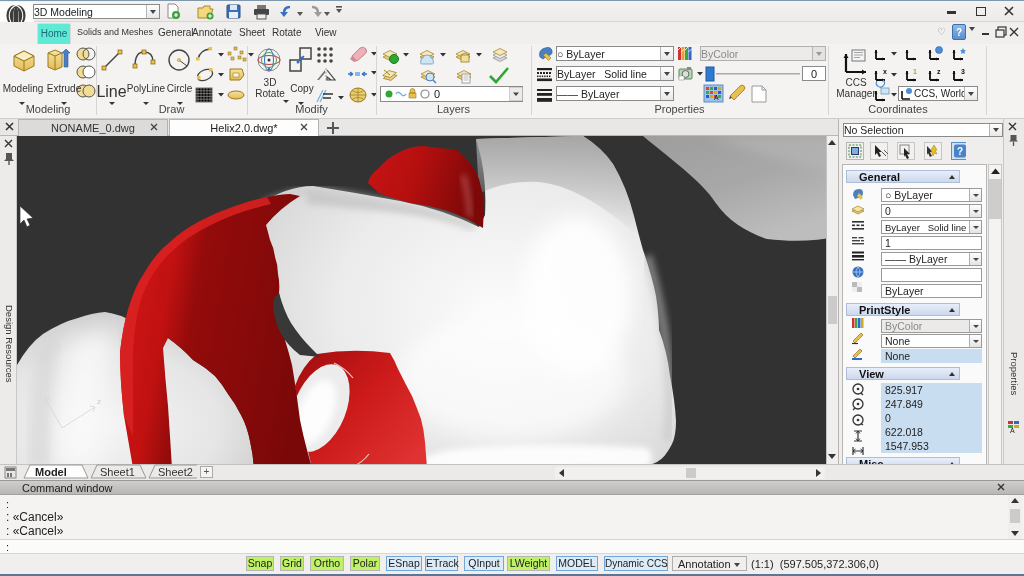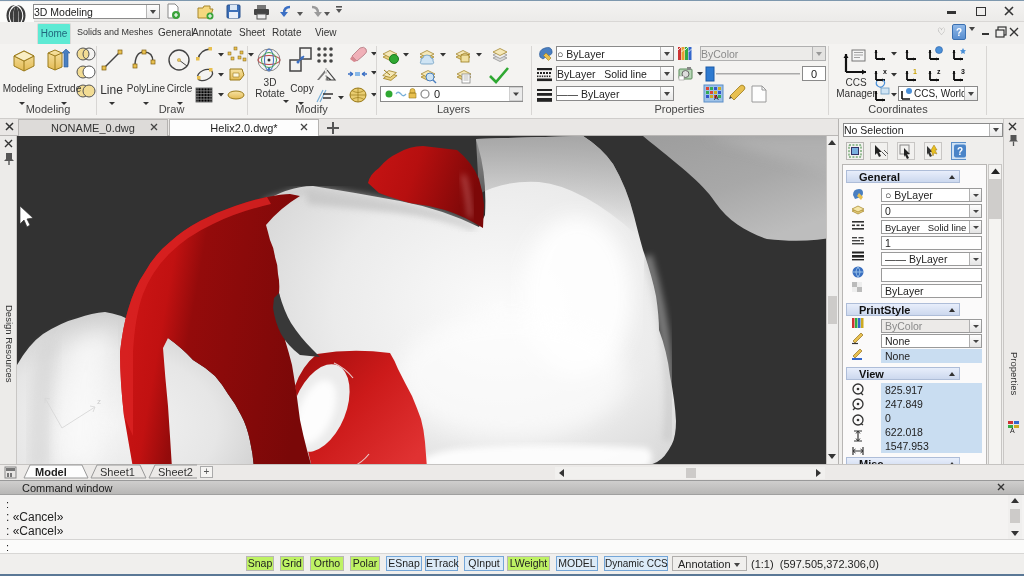--- a/index.html
+++ b/index.html
@@ -398,7 +398,7 @@
 <div class="abs" style="left:19px;top:95px;"><span class="dd2"></span></div>
 <div class="abs" style="left:45px;top:83px;width:38px;text-align:center;color:#333;font-size:10px;">Extrude</div>
 <div class="abs" style="left:61px;top:95px;"><span class="dd2"></span></div>
-<div class="abs" style="left:95px;top:83px;width:33px;text-align:center;color:#333;font-size:12px;">Line</div>
+<div class="abs" style="left:95px;top:83px;width:33px;text-align:center;color:#333;font-size:16px;">Line</div>
 <div class="abs" style="left:109px;top:95px;"><span class="dd2"></span></div>
 <div class="abs" style="left:124px;top:83px;width:44px;text-align:center;color:#333;font-size:10px;">PolyLine</div>
 <div class="abs" style="left:143px;top:95px;"><span class="dd2"></span></div>

